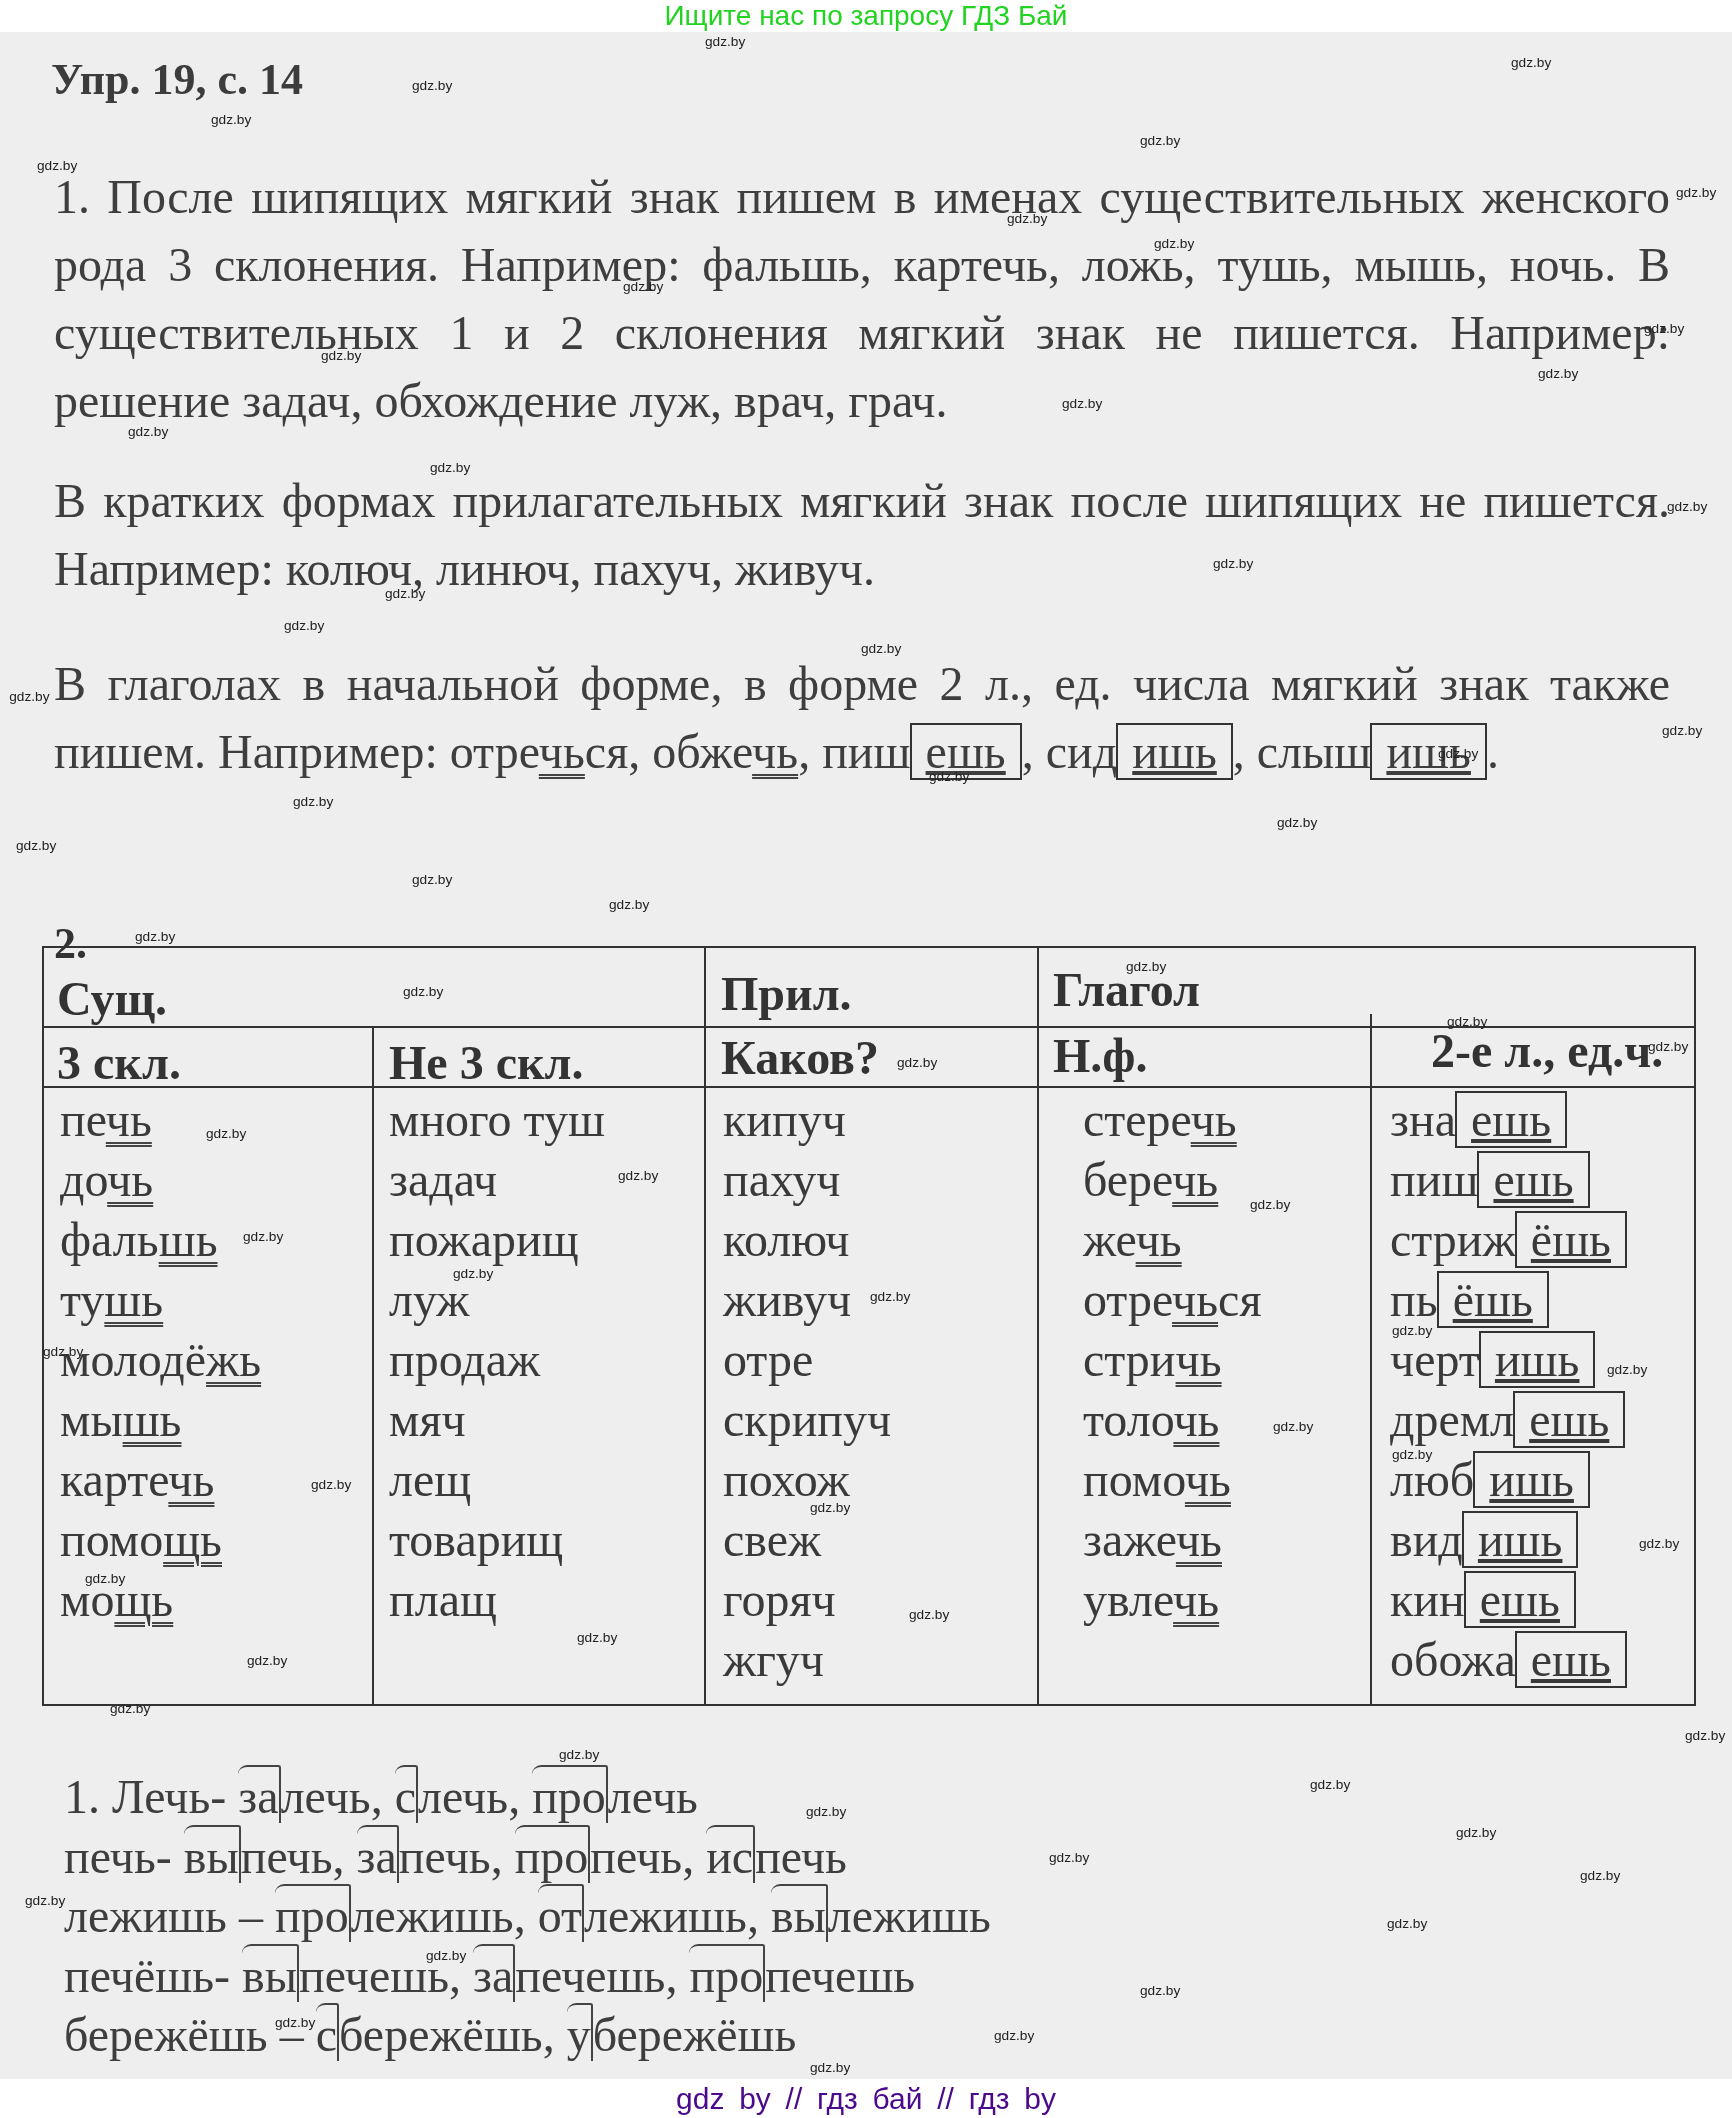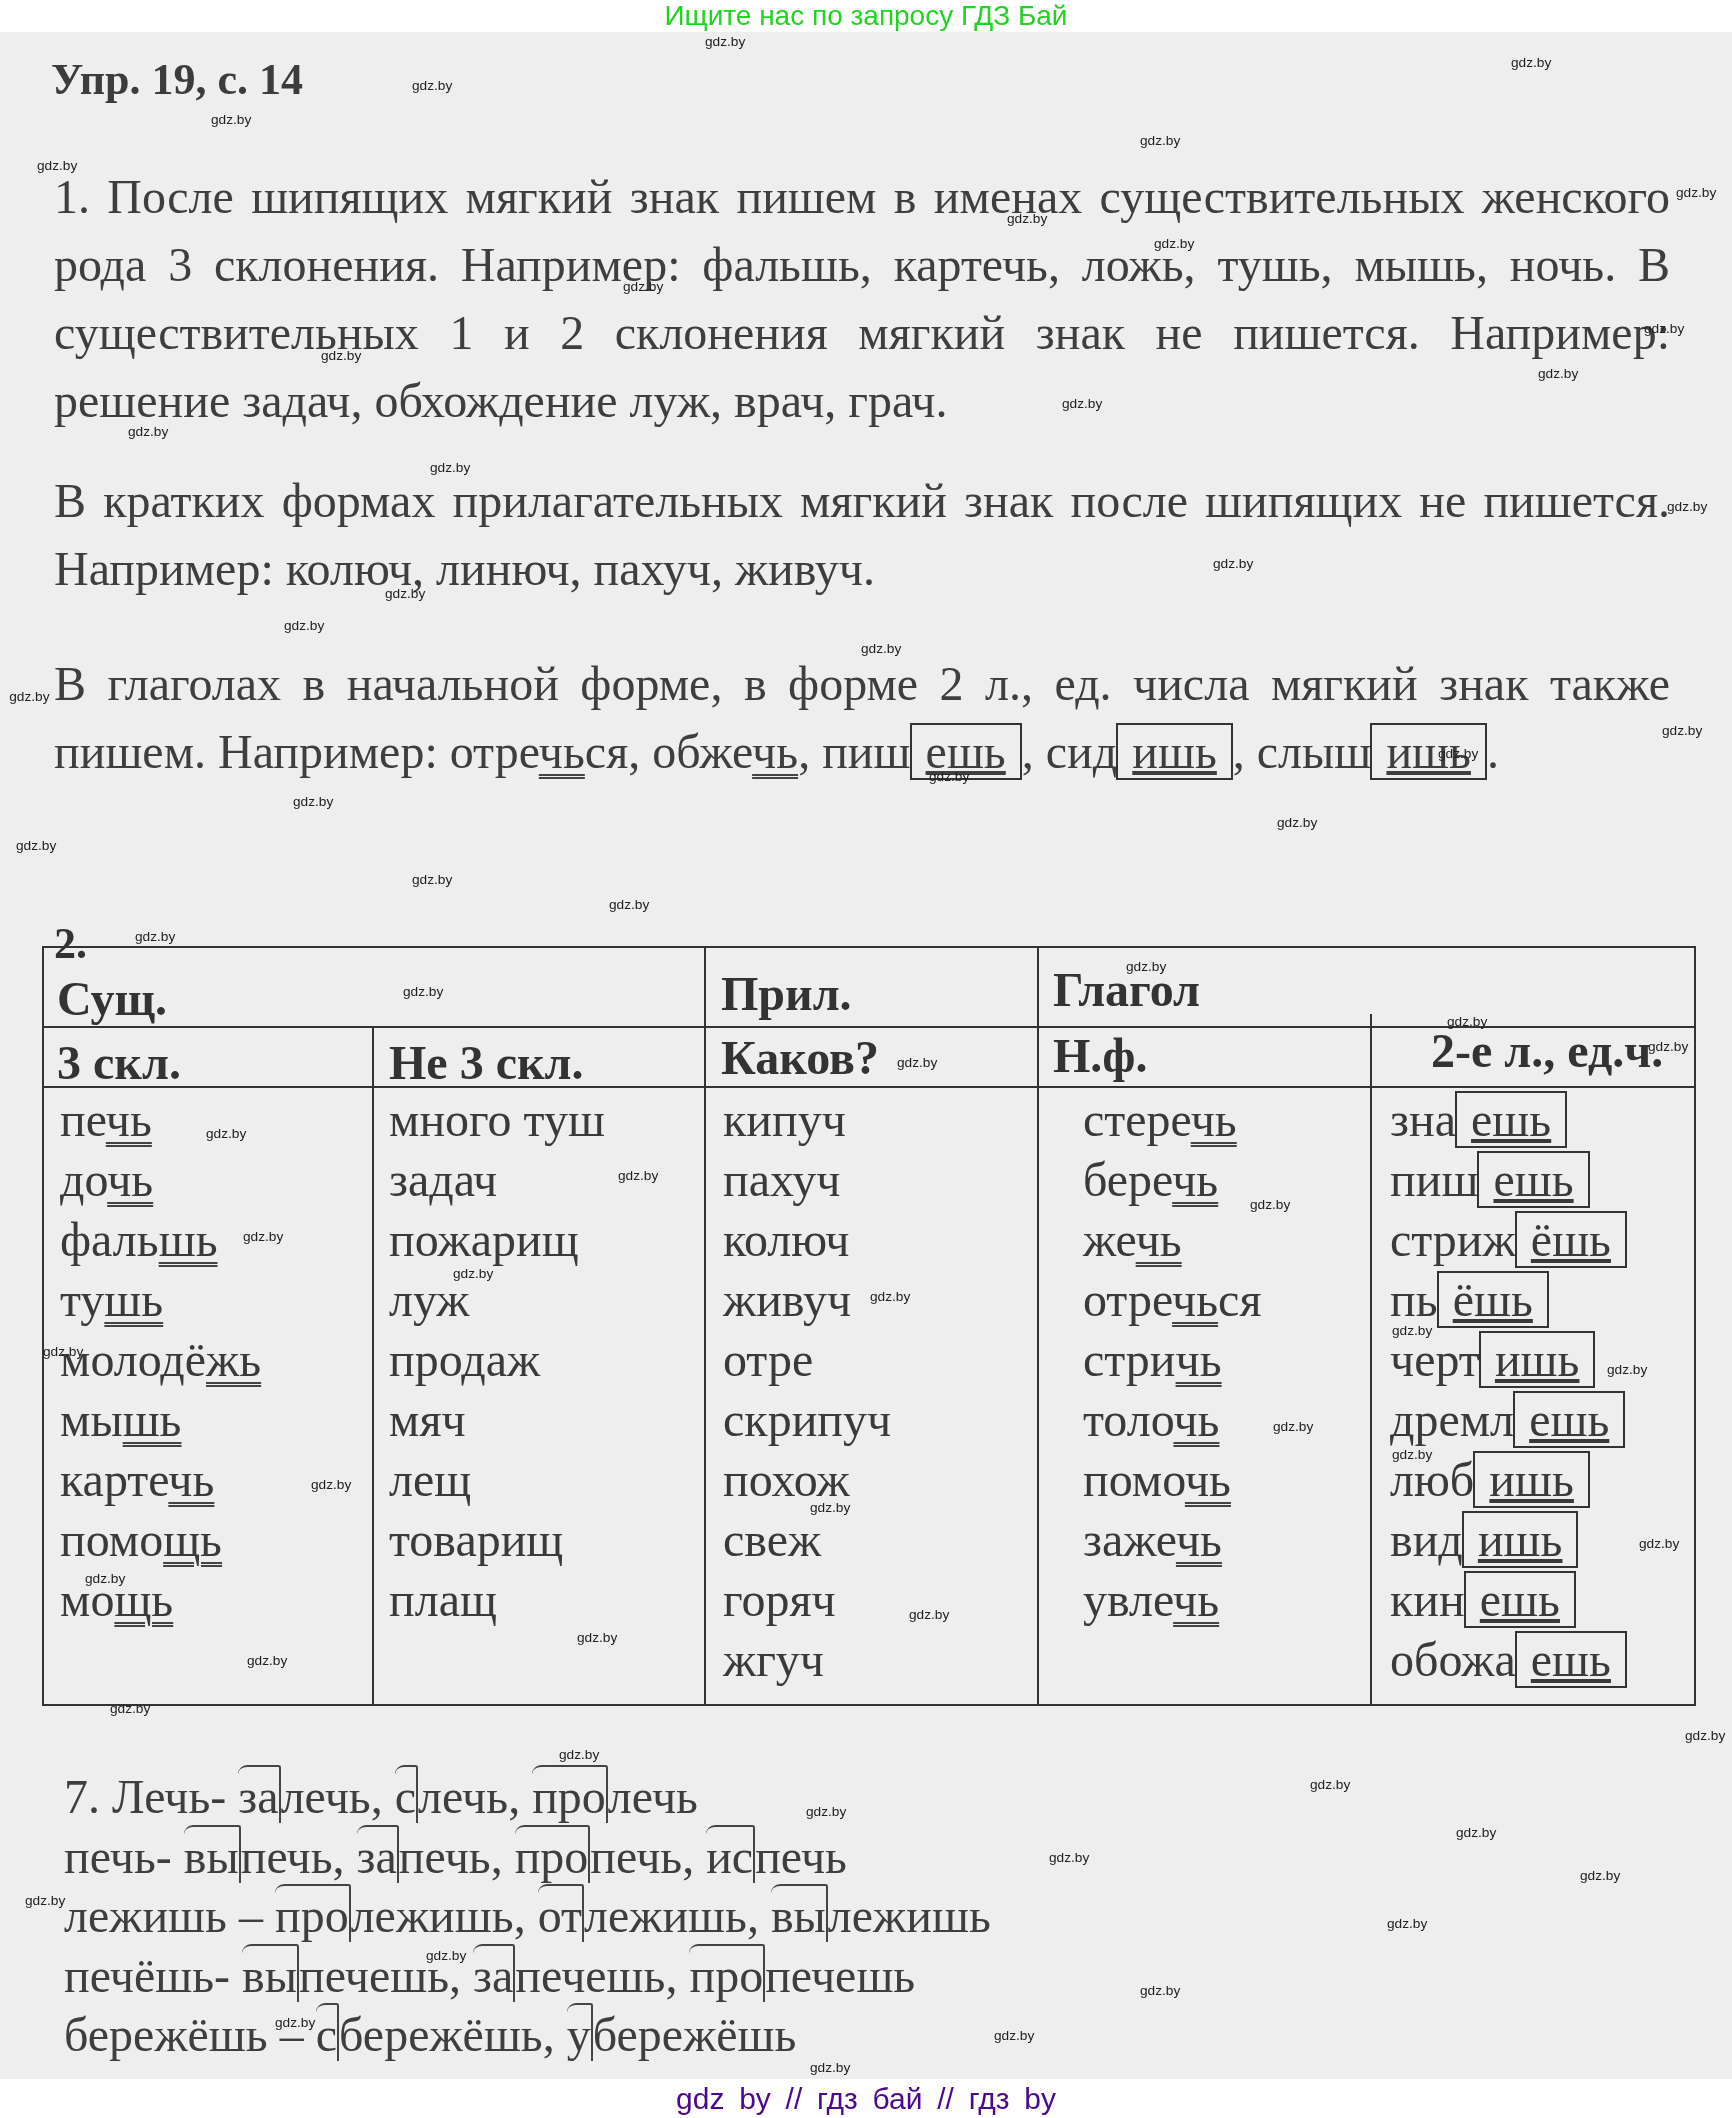--- a/index.html
+++ b/index.html
@@ -166,7 +166,7 @@
   </div>
 
 <div id="sec3">
-    <div class="ex3" style="top: 1767px;"><span>7. Лечь- </span><span class="arc">за</span><span>лечь</span><span>, </span><span class="arc">с</span><span>лечь</span><span>, </span><span class="arc">про</span><span>лечь</span></div>
+    <div class="ex3" style="top: 1767px;"><span>1. Лечь- </span><span class="arc">за</span><span>лечь</span><span>, </span><span class="arc">с</span><span>лечь</span><span>, </span><span class="arc">про</span><span>лечь</span></div>
     <div class="ex3" style="top: 1827px;"><span>печь- </span><span class="arc">вы</span><span>печь</span><span>, </span><span class="arc">за</span><span>печь</span><span>, </span><span class="arc">про</span><span>печь</span><span>, </span><span class="arc">ис</span><span>печь</span></div>
     <div class="ex3" style="top: 1886px;"><span>лежишь – </span><span class="arc">про</span><span>лежишь</span><span>, </span><span class="arc">от</span><span>лежишь</span><span>, </span><span class="arc">вы</span><span>лежишь</span></div>
     <div class="ex3" style="top: 1946px;"><span>печёшь- </span><span class="arc">вы</span><span>печешь</span><span>, </span><span class="arc">за</span><span>печешь</span><span>, </span><span class="arc">про</span><span>печешь</span></div>

